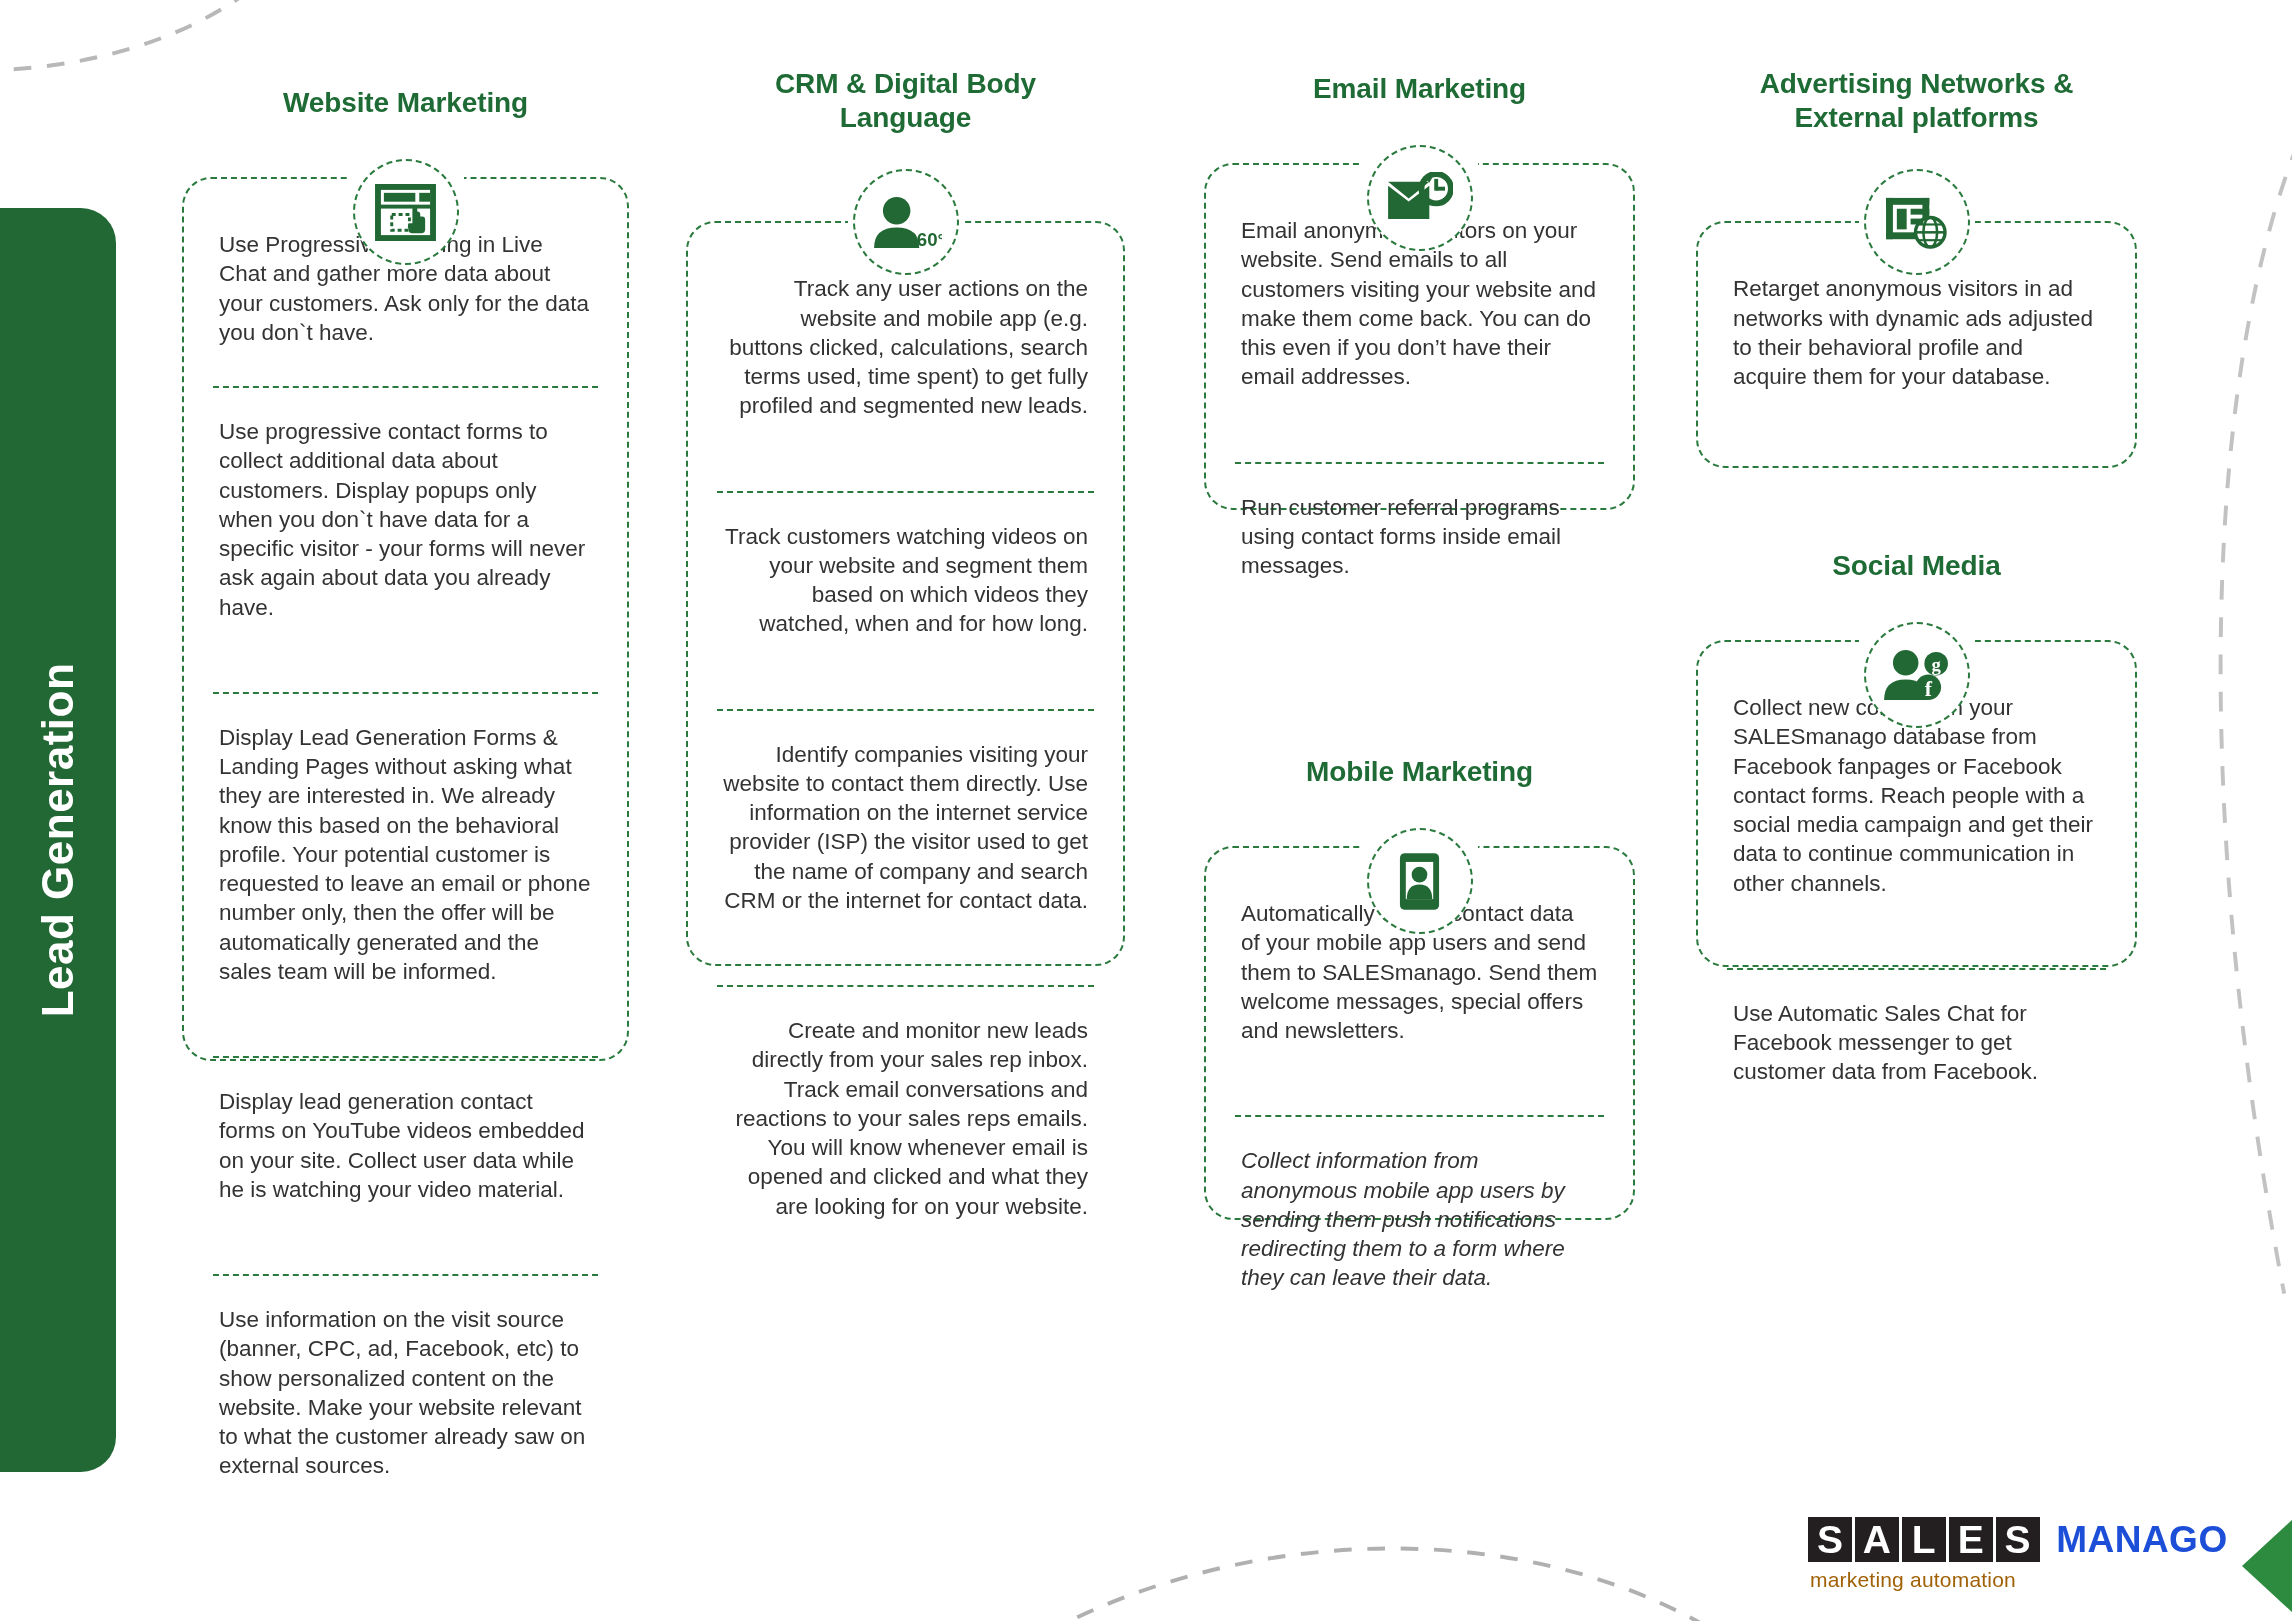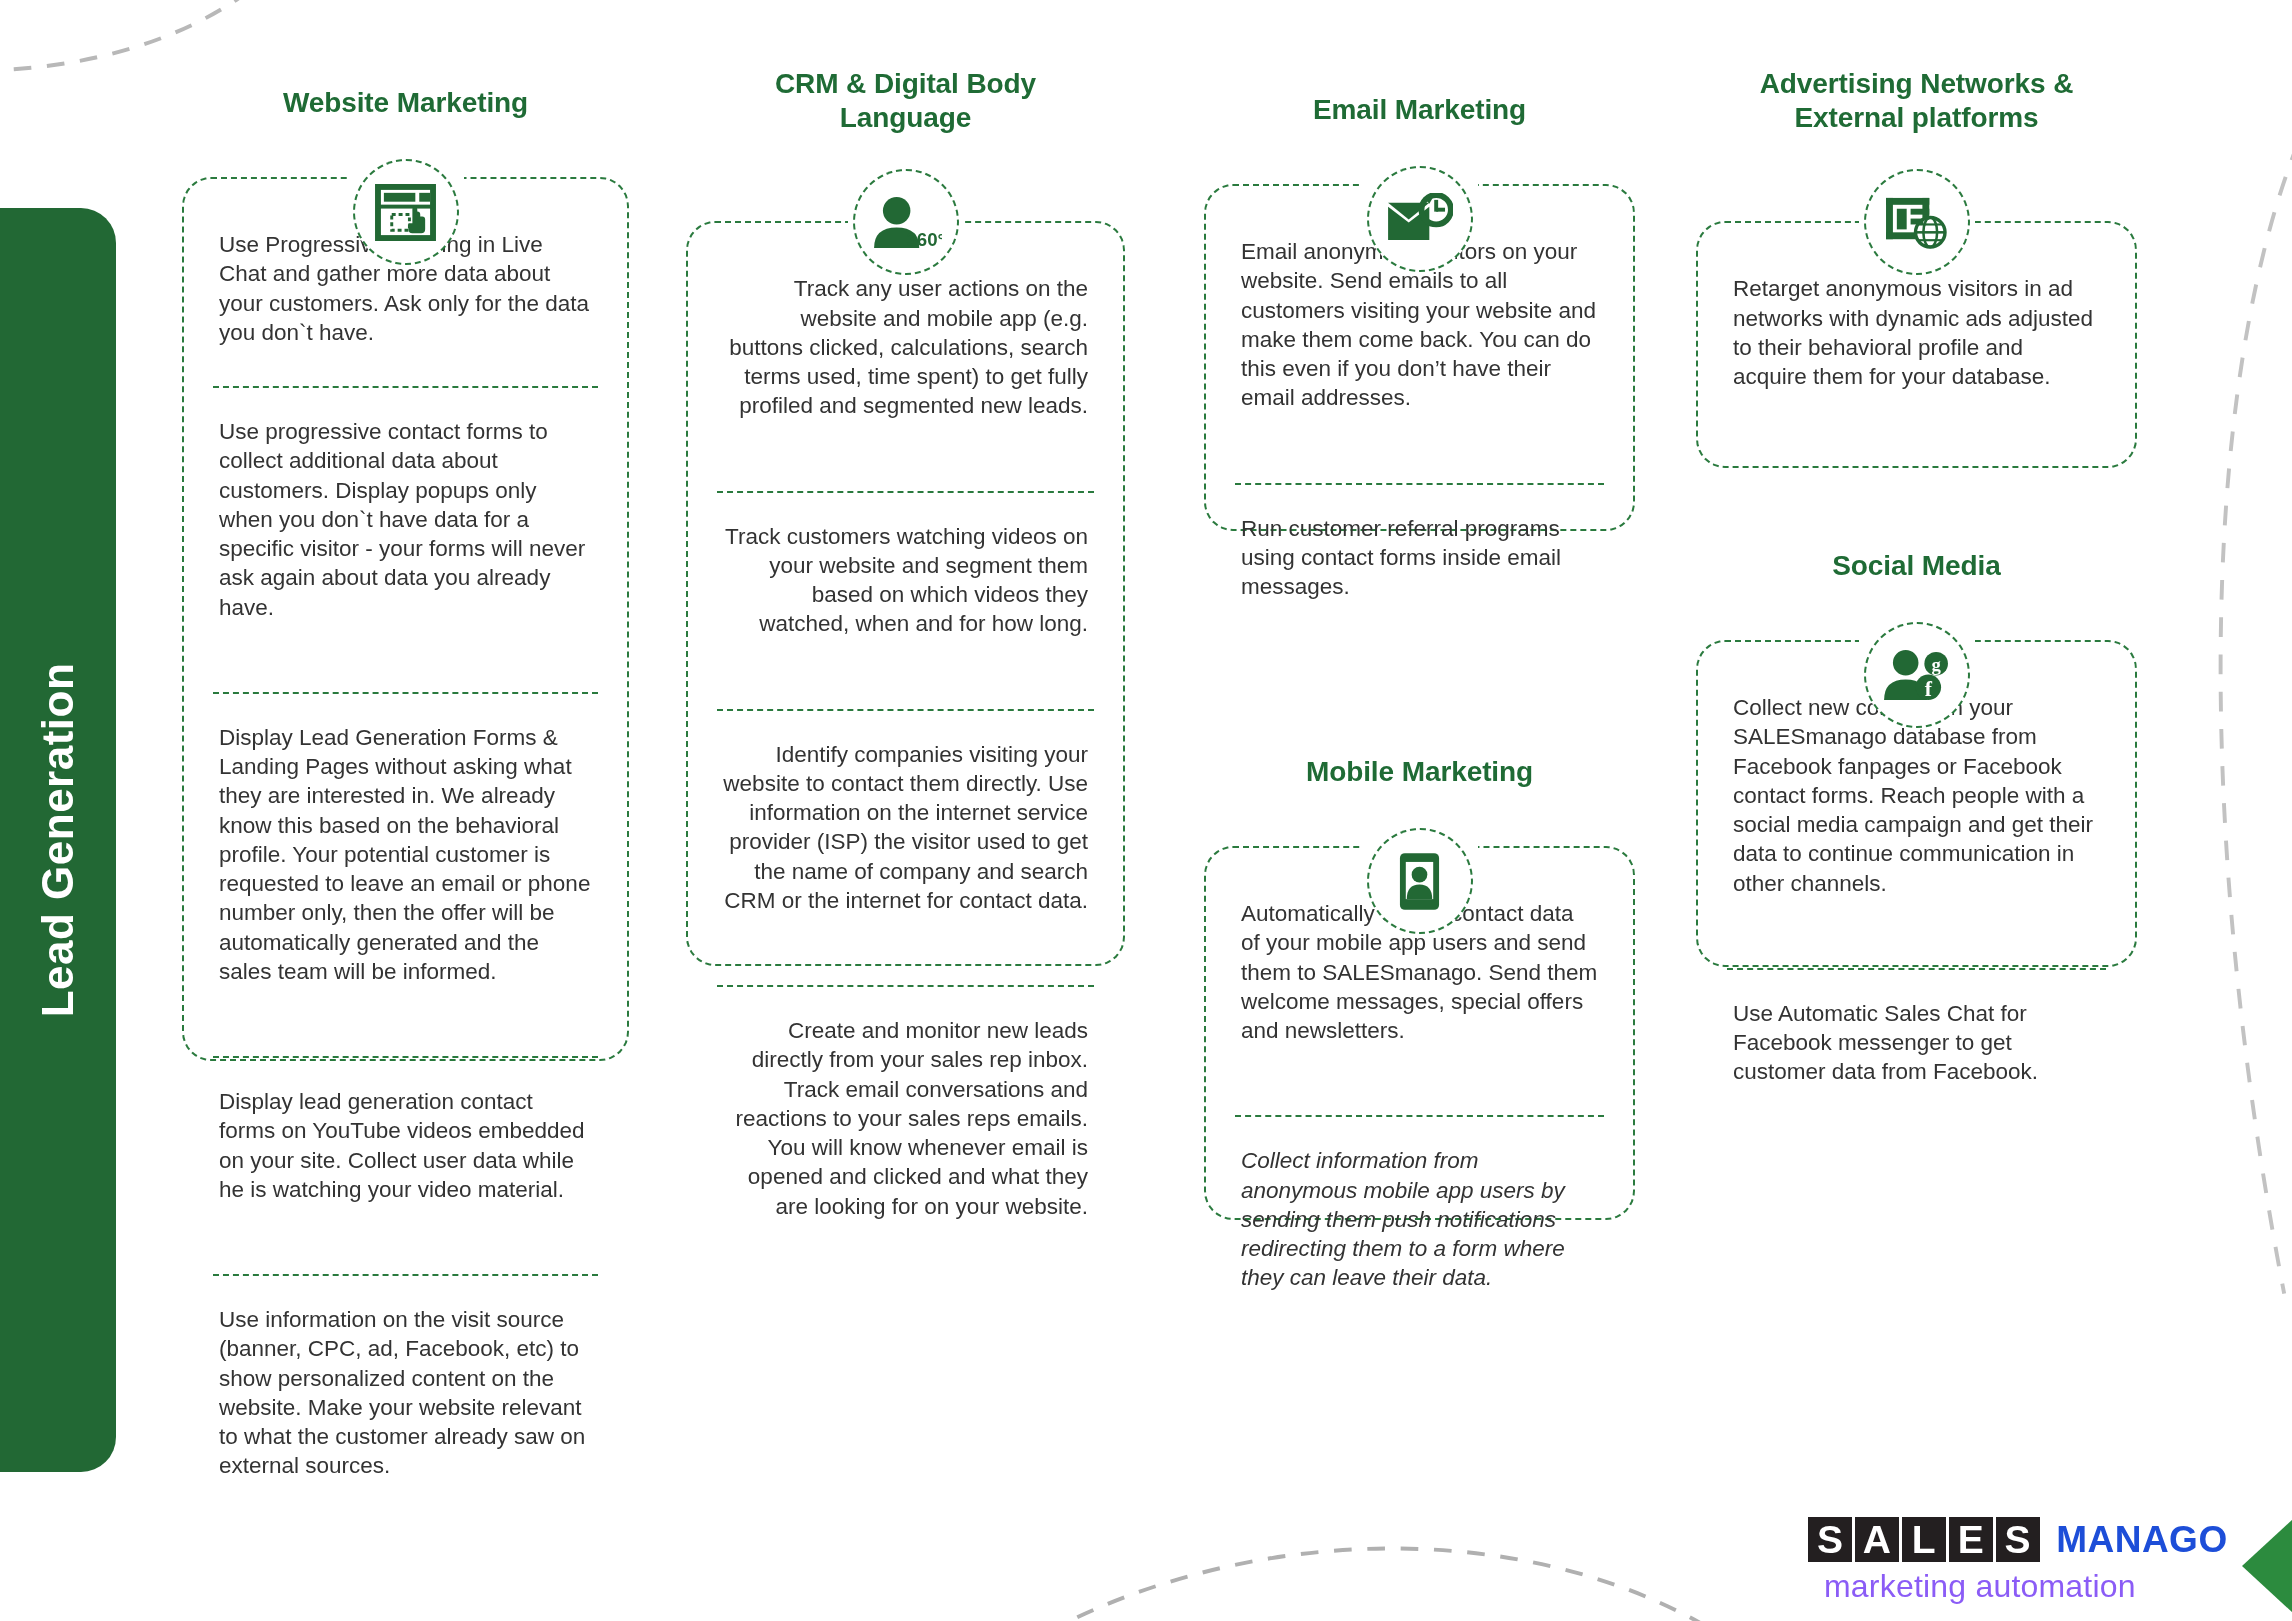--- a/index.html
+++ b/index.html
@@ -236,7 +236,7 @@
     </div>
   </div>
 
-  <div class="section" style="left:1204px; top:93px; width:431px;">
+  <div class="section" style="left:1204px; top:72px; width:431px;">
     <div class="section-title">Email Marketing</div>
 
     <div class="icon-bubble" style="top:73px;">

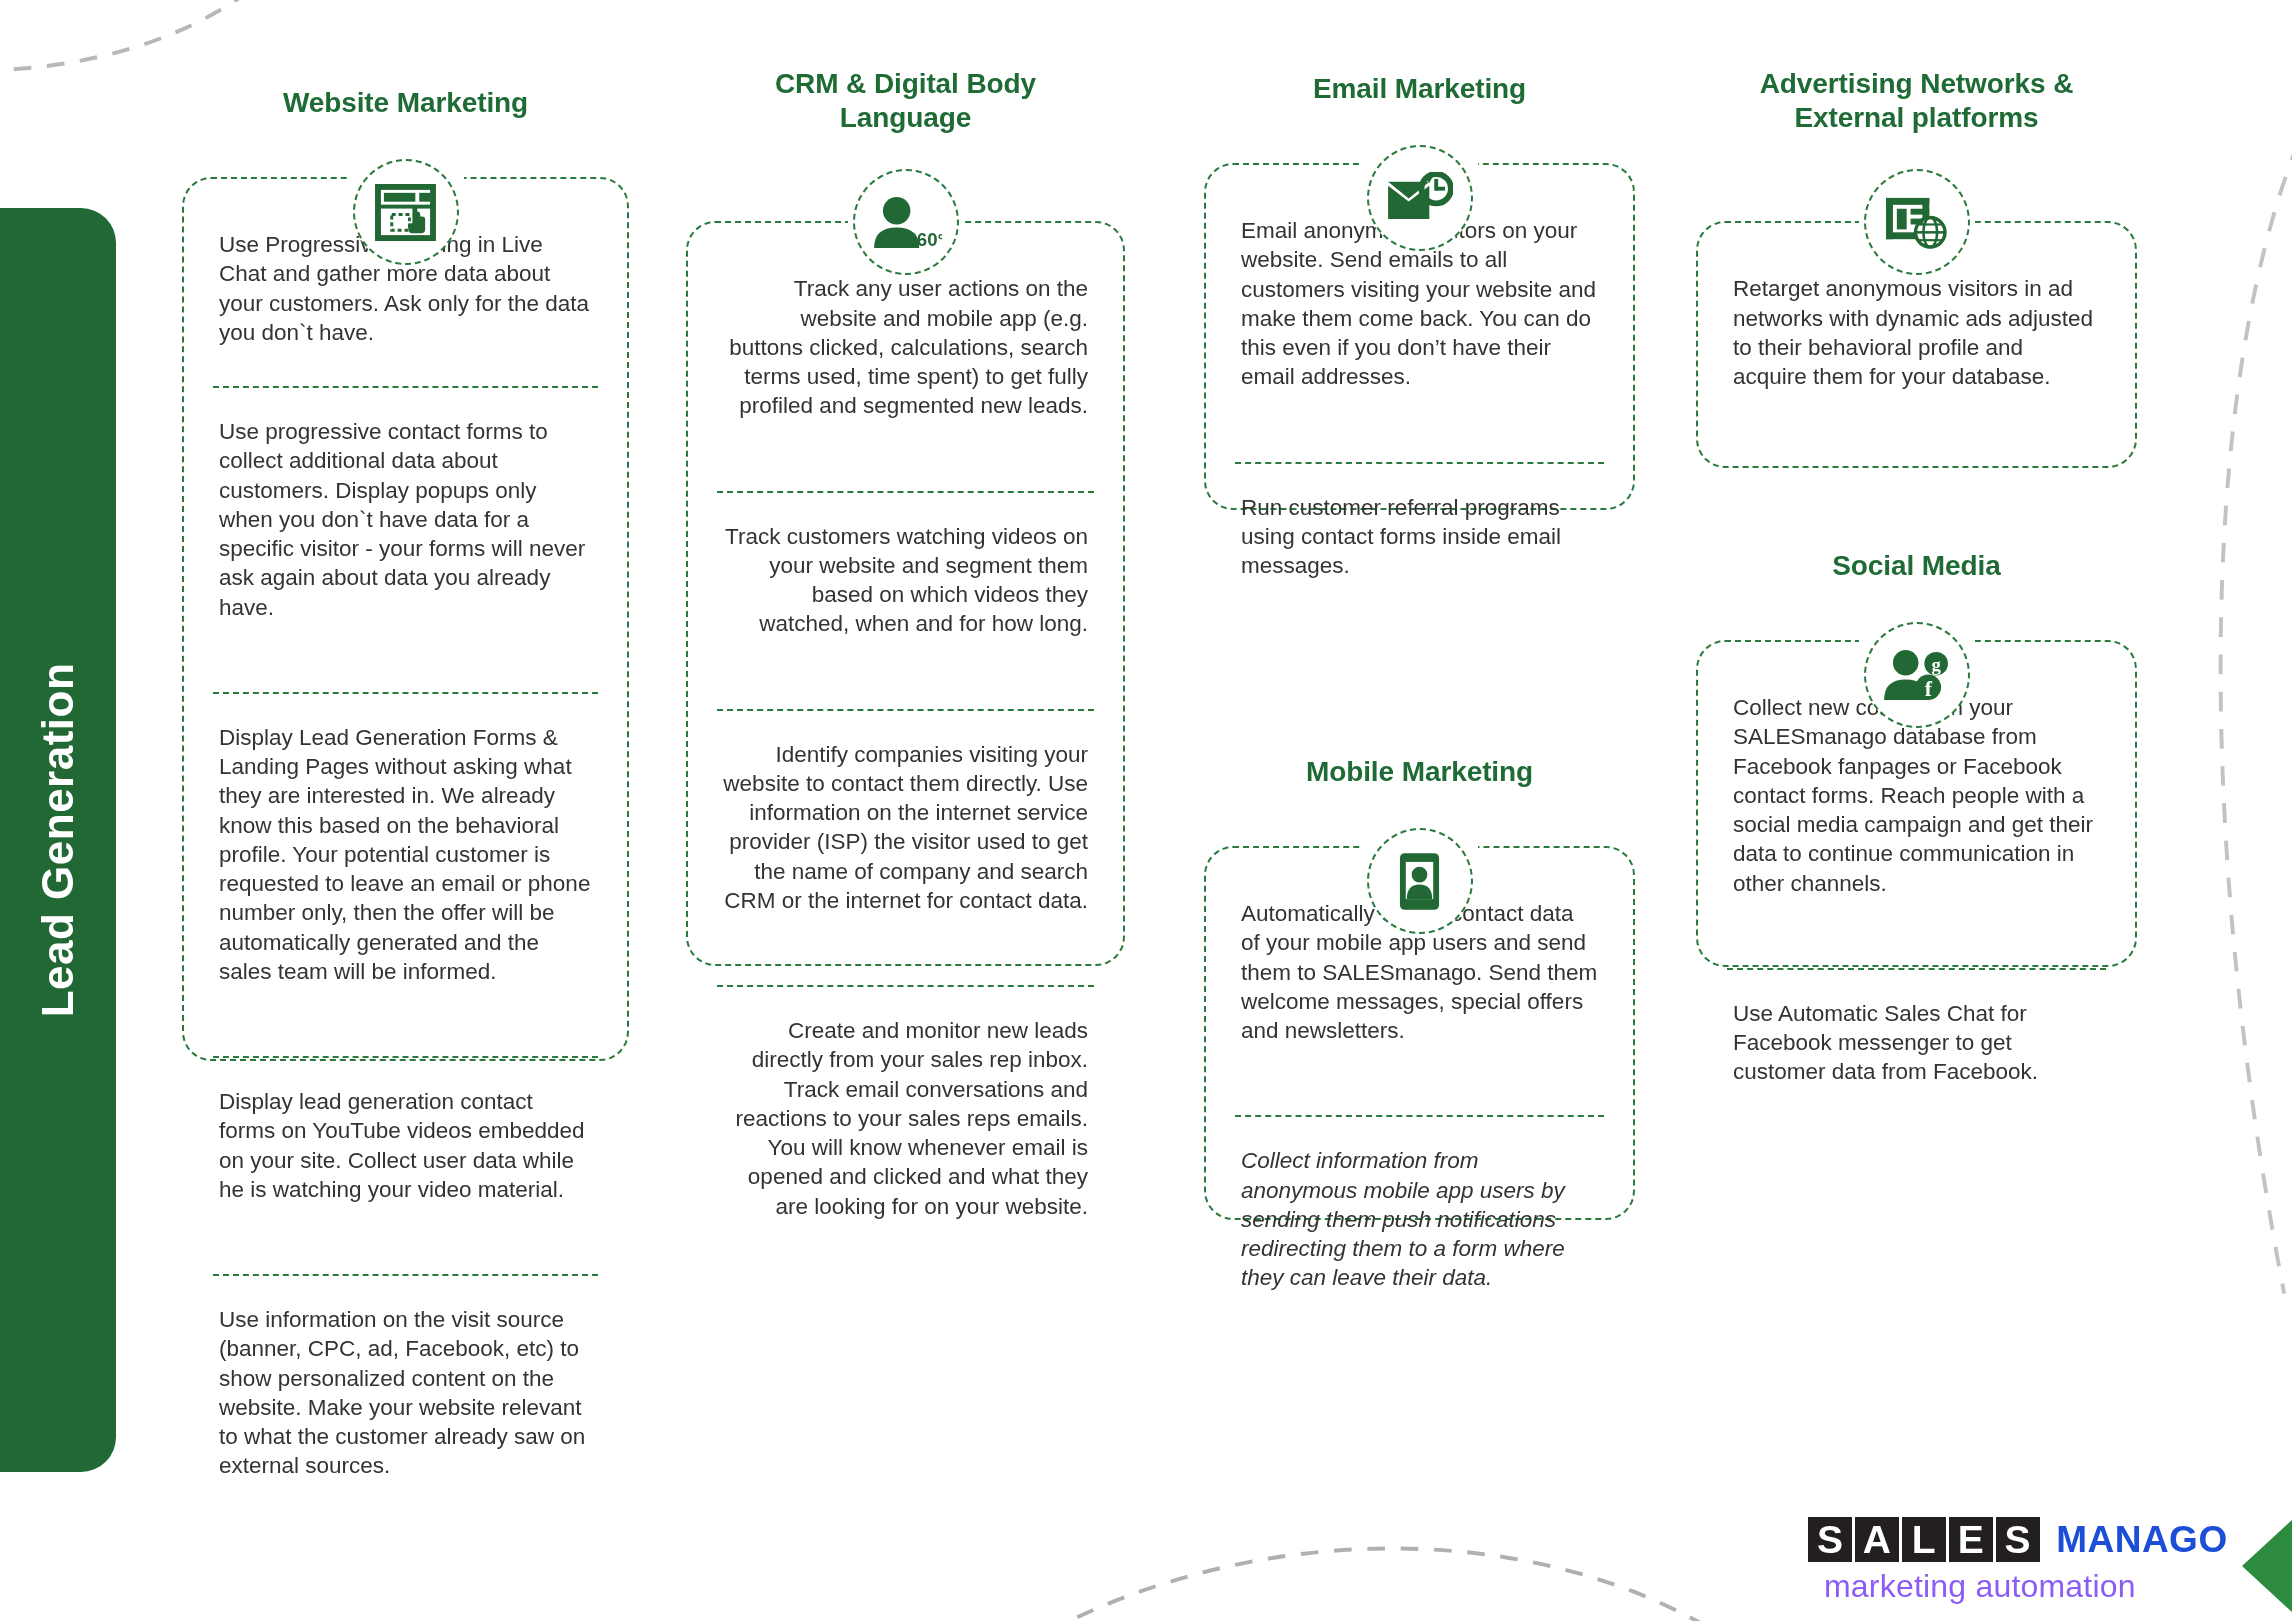--- a/index.html
+++ b/index.html
@@ -156,10 +156,10 @@
     letter-spacing: 0.5px;
   }
   .logo-tagline {
-    color: #8b5cf6;
-    font-size: 32px;
+    color: #a16207;
+    font-size: 21px;
     margin-top: 5.9px;
-    margin-left: 16px;
+    margin-left: 2px;
     letter-spacing: 0.2px;
   }
   #corner-arrow {

